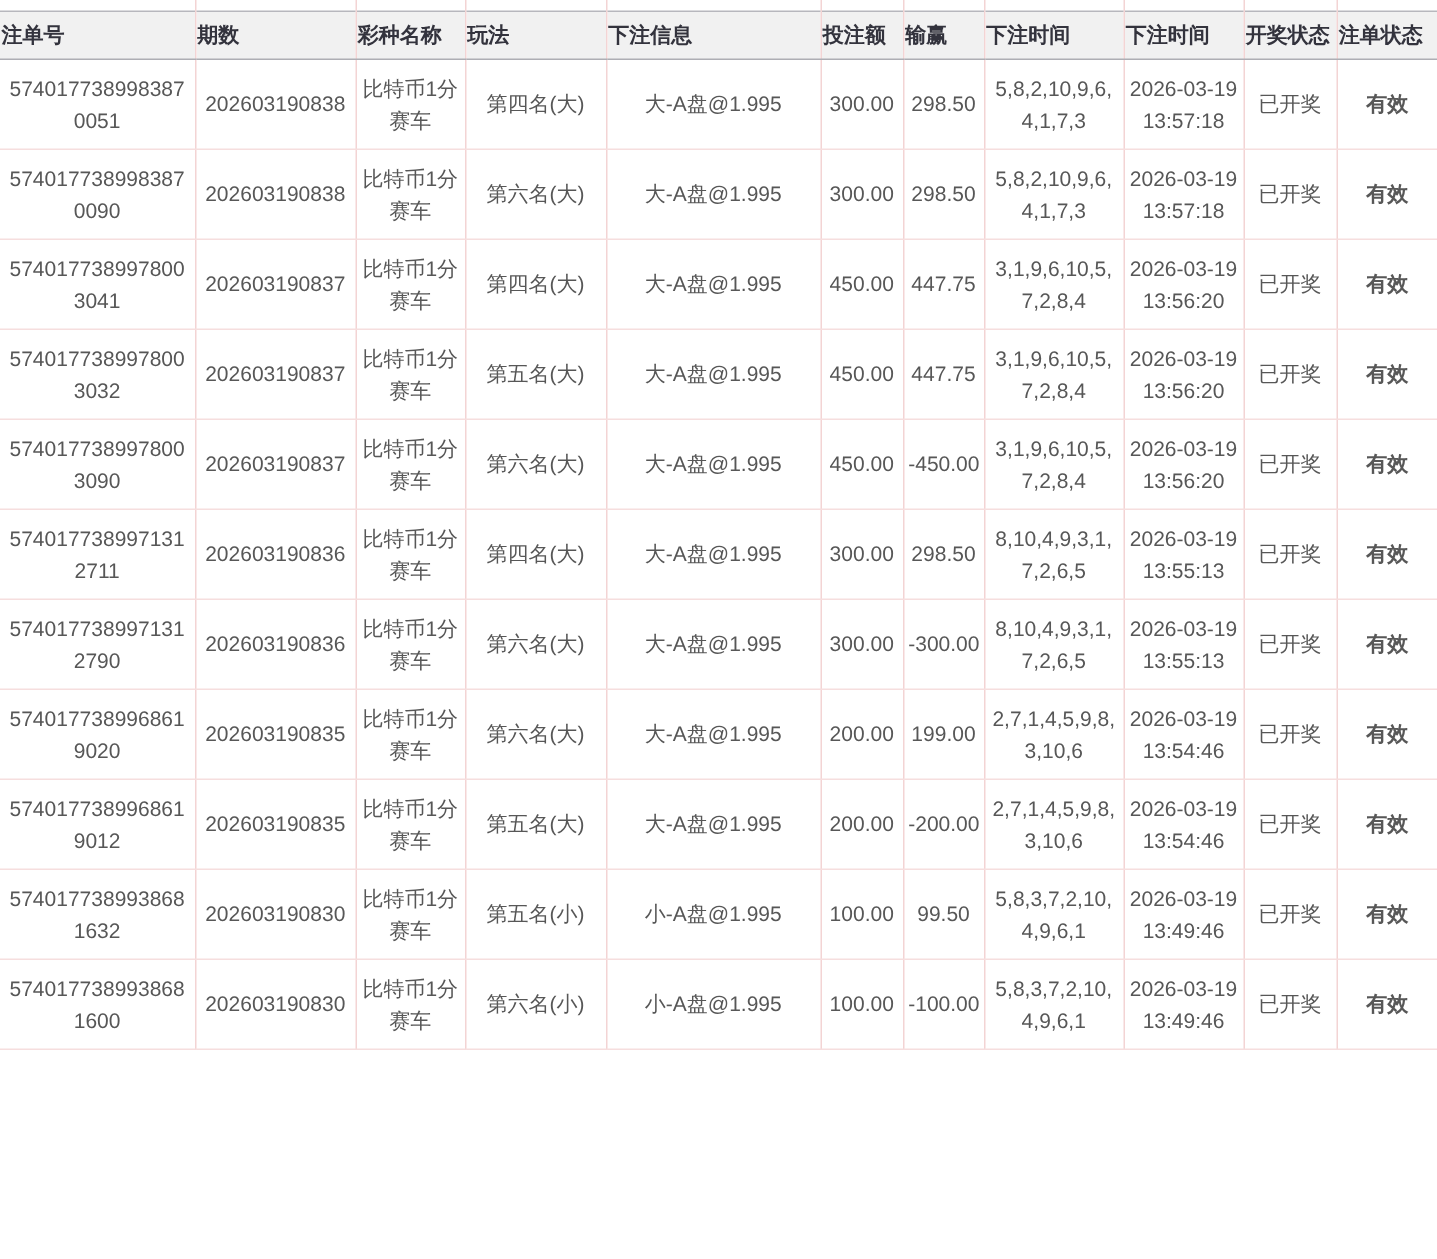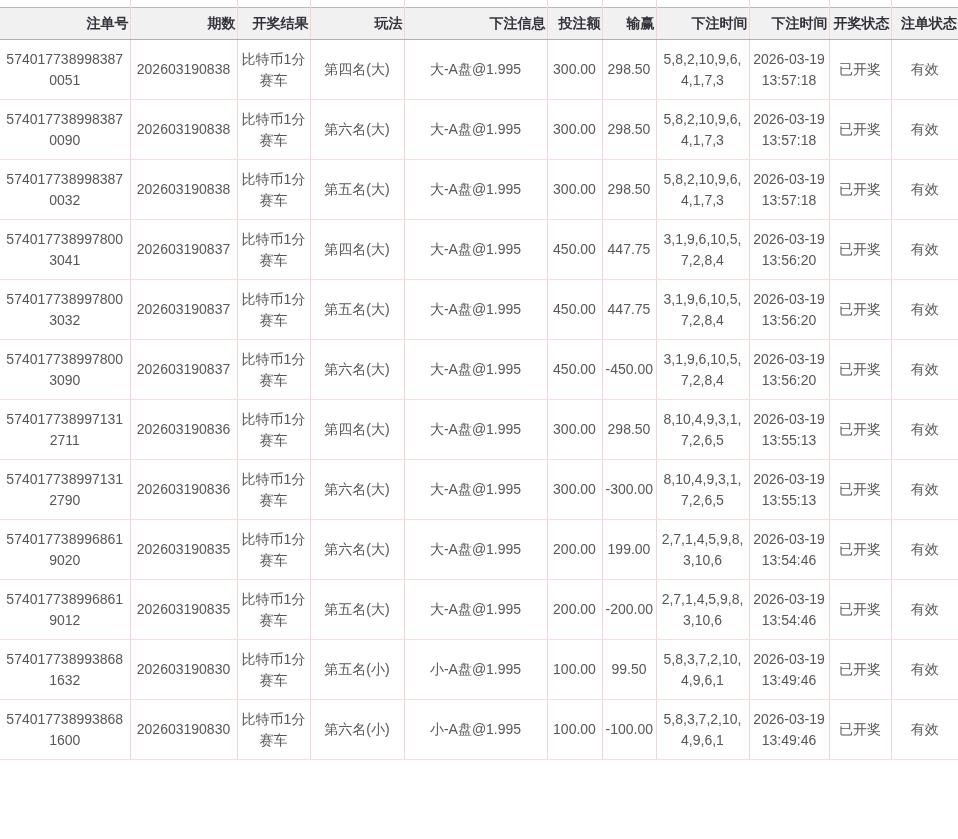--- a/index.html
+++ b/index.html
@@ -38,7 +38,7 @@
     border-bottom: 1px solid #aeaeb4;
     border-left: 1px solid #f3d4d4;
     border-right: 1px solid #f3d4d4;
-    text-align: right;
+    text-align: left;
     overflow: hidden;
     white-space: nowrap;
   }

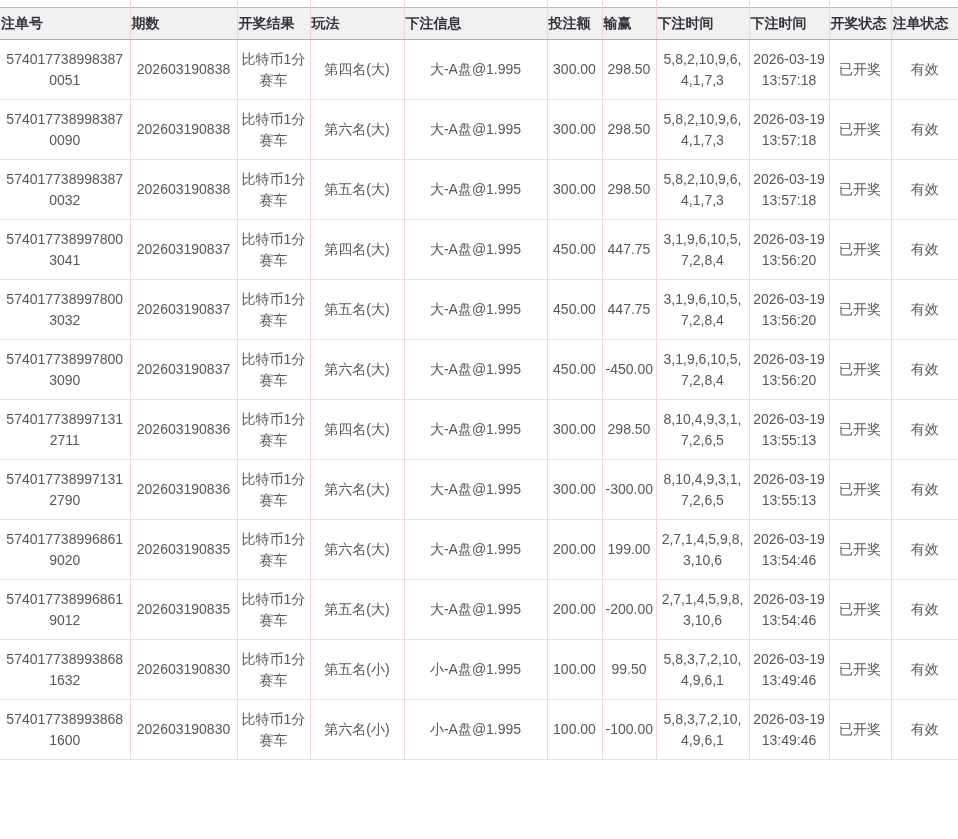--- a/index.html
+++ b/index.html
@@ -97,7 +97,7 @@
         <tr>
           <th>注单号</th>
           <th>期数</th>
-          <th>开奖结果</th>
+          <th>彩种名称</th>
           <th>玩法</th>
           <th>下注信息</th>
           <th>投注额</th>

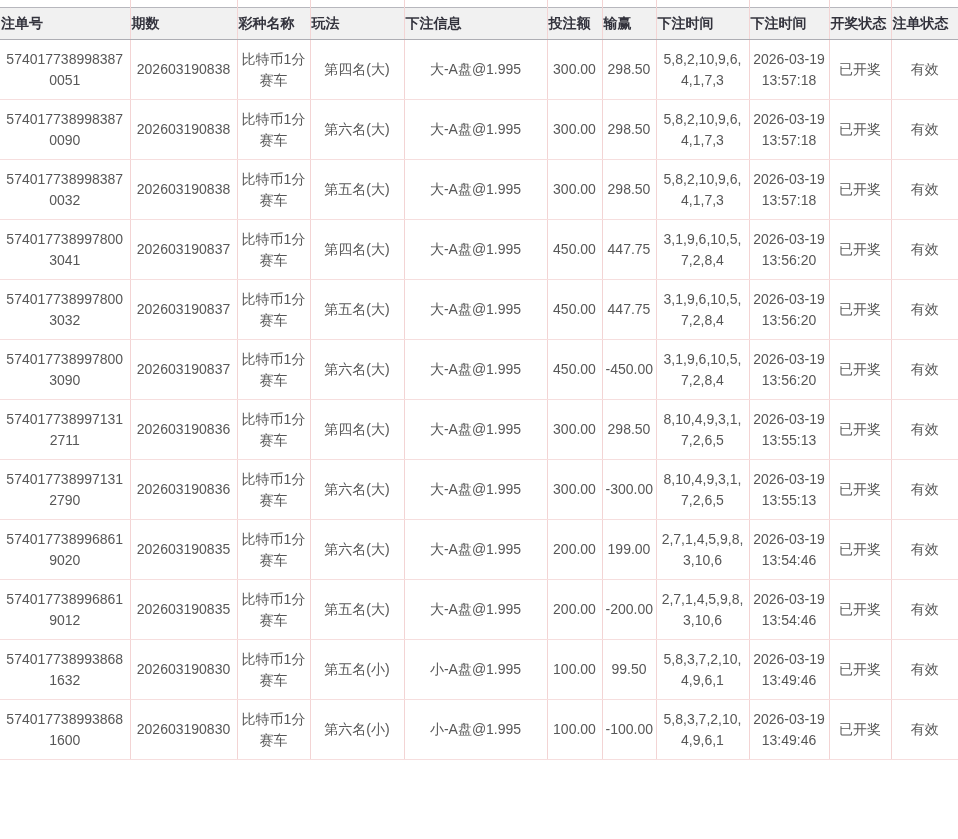--- a/index.html
+++ b/index.html
@@ -58,7 +58,7 @@
     background: #ffffff;
   }
   tbody td:first-child { border-left: none; }
-  tbody td:last-child { border-right: none; }
+  tbody td:last-child { border-right: none; font-weight: bold; }
   td.break { word-break: break-all; }
   td.num { letter-spacing: 0; margin-left: 20px; }
 </style>

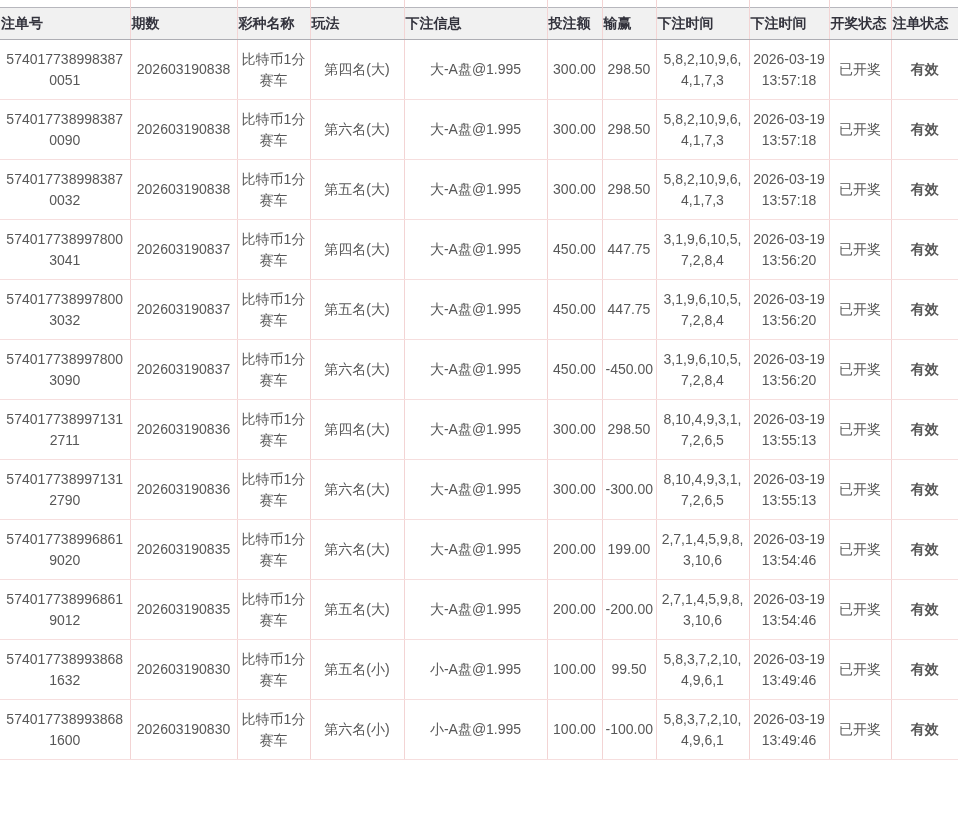--- a/index.html
+++ b/index.html
@@ -136,19 +136,6 @@
           <td>有效</td>
         </tr>
         <tr>
-          <td class="break">5740177389983870032</td>
-          <td>202603190838</td>
-          <td>比特币1分赛车</td>
-          <td>第五名(大)</td>
-          <td>大-A盘@1.995</td>
-          <td class="num">300.00</td>
-          <td class="num">298.50</td>
-          <td class="break">5,8,2,10,9,6,4,1,7,3</td>
-          <td>2026-03-19 13:57:18</td>
-          <td>已开奖</td>
-          <td>有效</td>
-        </tr>
-        <tr>
           <td class="break">5740177389978003041</td>
           <td>202603190837</td>
           <td>比特币1分赛车</td>

